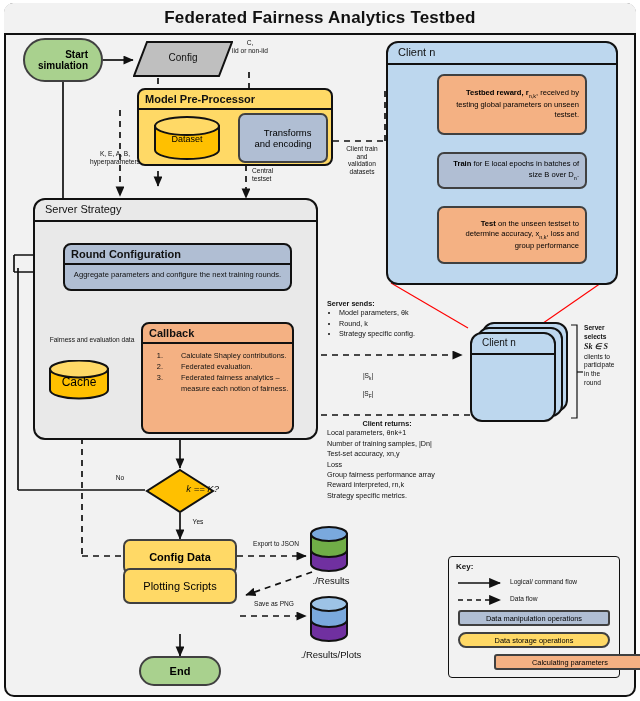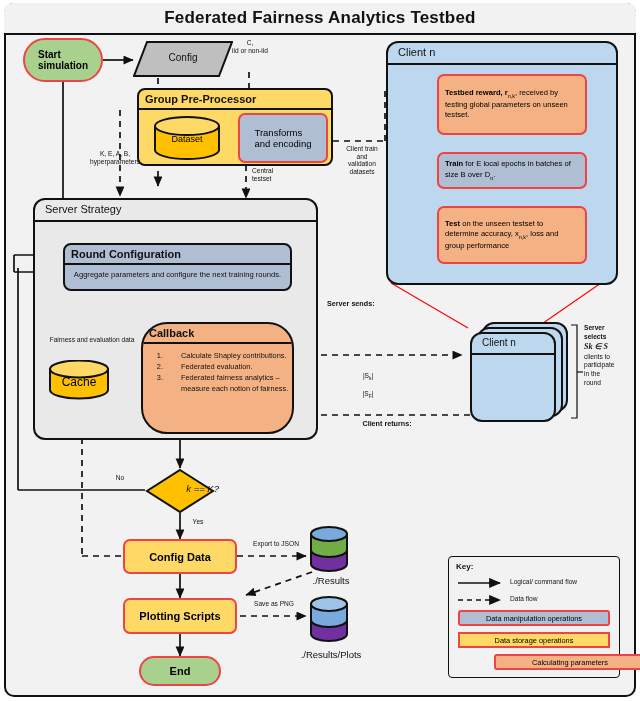--- a/index.html
+++ b/index.html
@@ -8,7 +8,7 @@
   .frame{position:absolute;left:4px;top:3px;width:632px;height:694px;border:2px solid #111;border-radius:10px;background:#f2f2f2;box-sizing:border-box;}
   .title{position:absolute;left:4px;top:3px;width:632px;height:32px;display:flex;align-items:center;justify-content:center;
          font-size:17px;font-weight:bold;color:#111;letter-spacing:.2px;border-bottom:2px solid #111;box-sizing:border-box;background:#f2f2f2;border-radius:9px 9px 0 0;}
-  .box{position:absolute;box-sizing:border-box;border:2px solid #ef4444;display:flex;align-items:center;justify-content:center;text-align:left;}
+  .box{position:absolute;box-sizing:border-box;border:2px solid #404040;display:flex;align-items:center;justify-content:center;text-align:right;}
   .lbl{position:absolute;color:#111;line-height:1.15;text-align:center;}
   .hdrbox{position:absolute;box-sizing:border-box;border:2px solid #111;border-radius:8px;overflow:hidden;}
   .hdrbox .hd{font-weight:bold;font-size:11px;padding:3px 6px;border-bottom:2px solid #111;color:#111;}

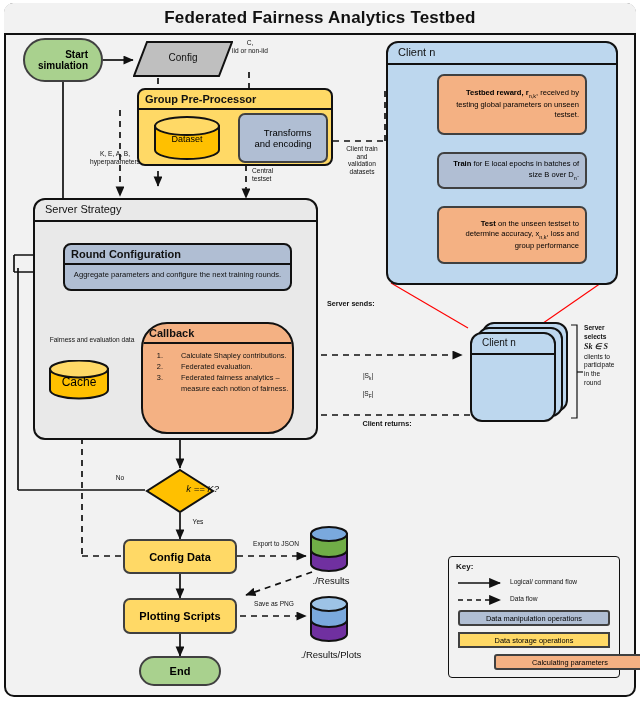--- a/index.html
+++ b/index.html
@@ -144,7 +144,7 @@
 hyperparameters</div>
 
   <div class="hdrbox" style="left:137px;top:88px;width:196px;height:78px;background:#ffd966;">
-    <div class="hd">Group Pre-Processor</div>
+    <div class="hd">Model Pre-Processor</div>
   </div>
   <div class="cyl" style="left:152px;top:116px;">
     <svg width="70" height="44" viewBox="0 0 70 44">

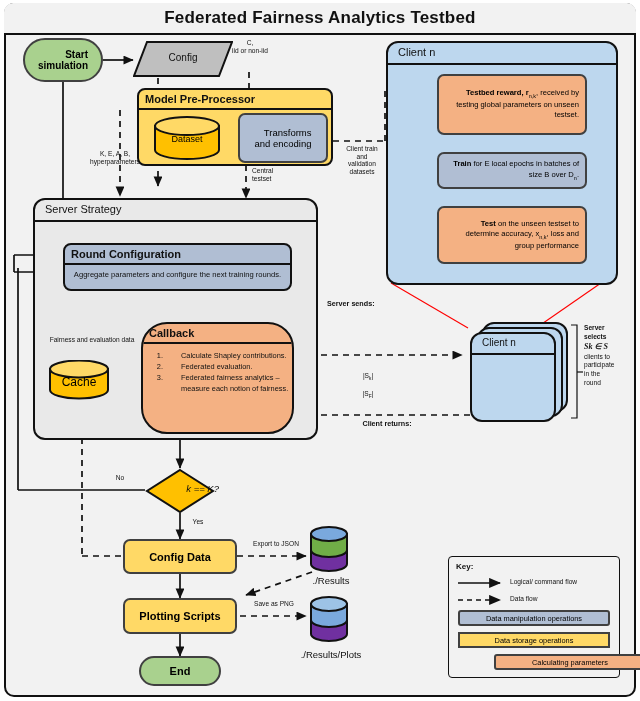--- a/index.html
+++ b/index.html
@@ -269,6 +269,11 @@
 
   <div class="lbl" style="left:327px;top:300px;width:130px;text-align:left;">
     <div class="small" style="font-weight:bold;">Server sends:</div>
+    <ul class="pl">
+      <li>Model parameters, θk</li>
+      <li>Round, k</li>
+      <li>Strategy specific config.</li>
+    </ul>
   </div>
 
   <div class="lbl tiny" style="left:348px;top:372px;width:40px;">

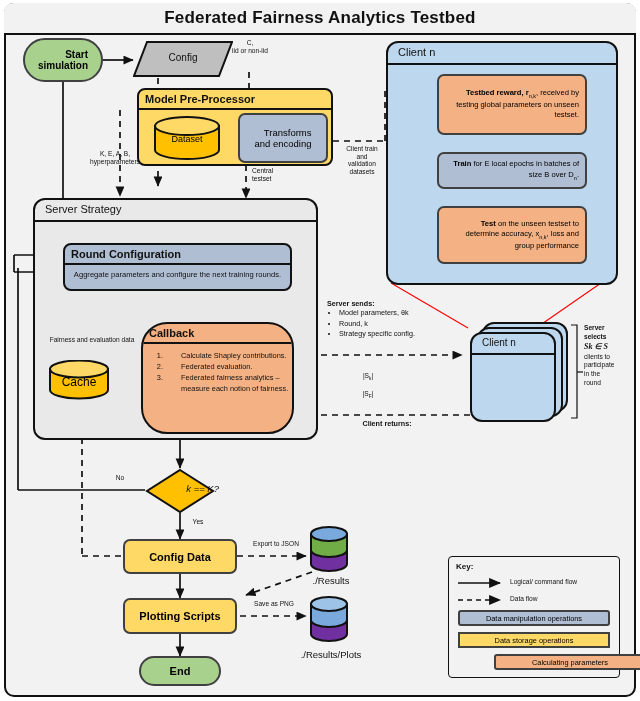--- a/index.html
+++ b/index.html
@@ -175,7 +175,7 @@
     <div class="bd">Aggregate parameters and configure the next training rounds.</div>
   </div>
 
-  <div class="hdrbox" style="left:141px;top:322px;width:153px;height:112px;background:#f4b183;border-radius:26px;">
+  <div class="hdrbox" style="left:141px;top:322px;width:153px;height:112px;background:#f4b183;">
     <div class="hd">Callback</div>
     <ol class="cb" style="padding-top:6px;">
       <li>Calculate Shapley contributions.</li>

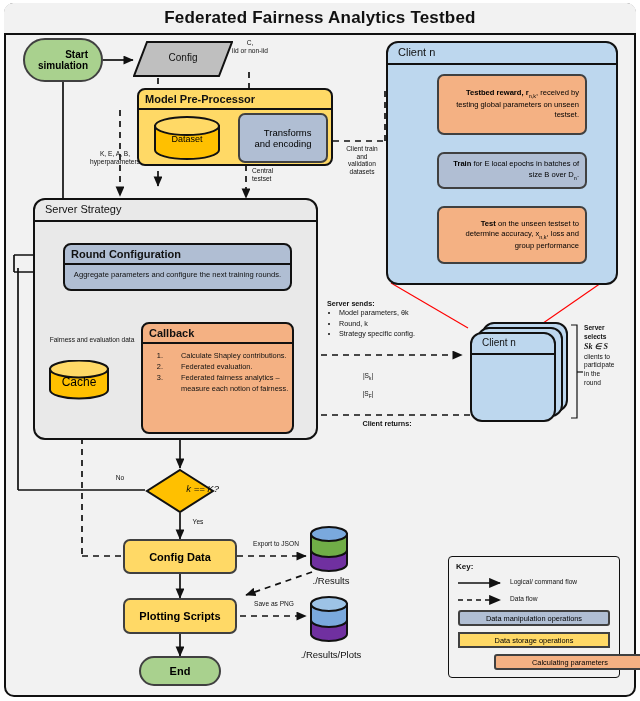--- a/index.html
+++ b/index.html
@@ -285,6 +285,15 @@
 
   <div class="lbl" style="left:327px;top:420px;width:150px;text-align:left;">
     <div class="small" style="font-weight:bold;text-align:center;width:120px;">Client returns:</div>
+    <ul class="plain">
+      <li>Local parameters, θnk+1</li>
+      <li>Number of training samples, |Dn|</li>
+      <li>Test-set accuracy, xn,y</li>
+      <li>Loss</li>
+      <li>Group fairness performance array</li>
+      <li>Reward interpreted, rn,k</li>
+      <li>Strategy specific metrics.</li>
+    </ul>
   </div>
 
   <div class="lbl tiny" style="left:584px;top:324px;width:50px;text-align:left;line-height:1.35;">

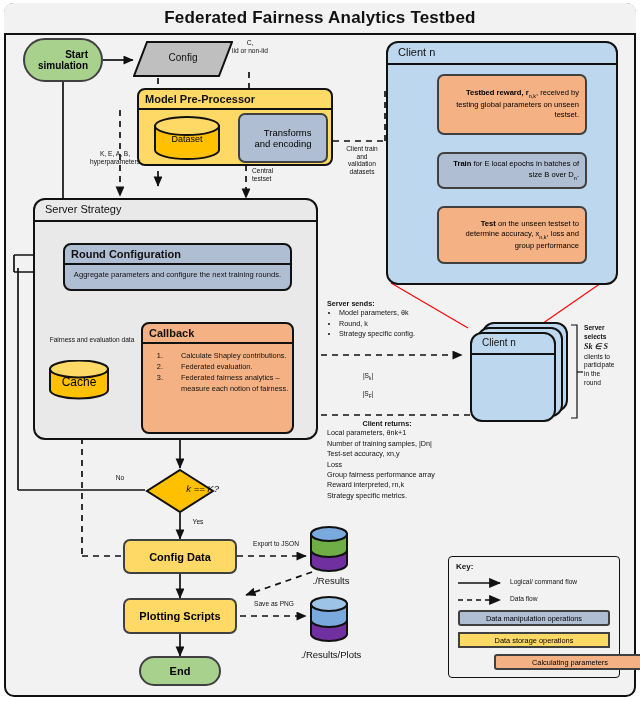--- a/index.html
+++ b/index.html
@@ -205,7 +205,7 @@
   <div class="box rr" style="left:123px;top:539px;width:114px;height:35px;background:#ffd966;font-size:11px;font-weight:bold;">
     <span>Config Data</span>
   </div>
-  <div class="box rr" style="left:123px;top:598px;width:114px;height:36px;background:#ffd966;font-size:11px;font-weight:bold;">
+  <div class="box rr" style="left:123px;top:568px;width:114px;height:36px;background:#ffd966;font-size:11px;font-weight:normal;">
     <span>Plotting Scripts</span>
   </div>
   <div class="box stadium" style="left:139px;top:656px;width:82px;height:30px;background:#a9d18e;font-size:11px;font-weight:bold;">

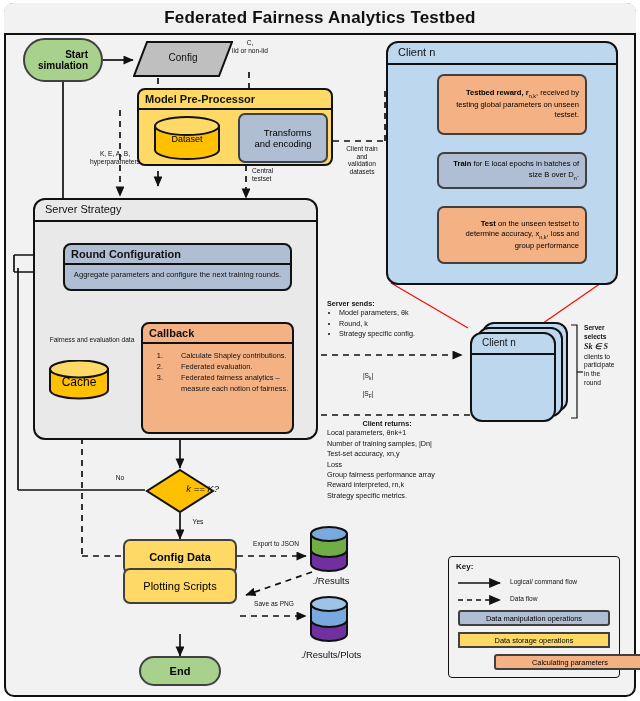--- a/index.html
+++ b/index.html
@@ -323,7 +323,7 @@
   <div class="box rr" style="left:458px;top:610px;width:152px;height:16px;background:#b0bed3;font-size:7.4px;border-radius:3px;">
     <span>Data manipulation operations</span>
   </div>
-  <div class="box rr" style="left:458px;top:632px;width:152px;height:16px;background:#ffd966;font-size:7.4px;border-radius:0;">
+  <div class="box rr" style="left:458px;top:632px;width:152px;height:16px;background:#ffd966;font-size:7.4px;border-radius:8px;">
     <span>Data storage operations</span>
   </div>
   <div class="box rr" style="left:458px;top:654px;width:152px;height:16px;background:#f4b183;font-size:7.4px;border-radius:3px;margin-left:36px;">

